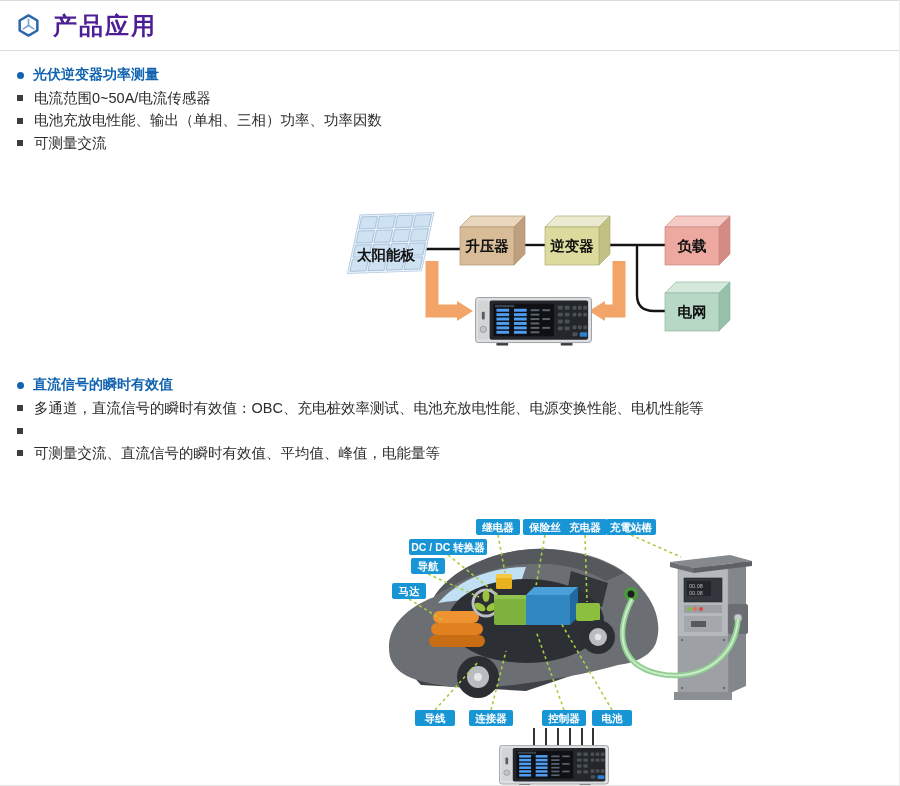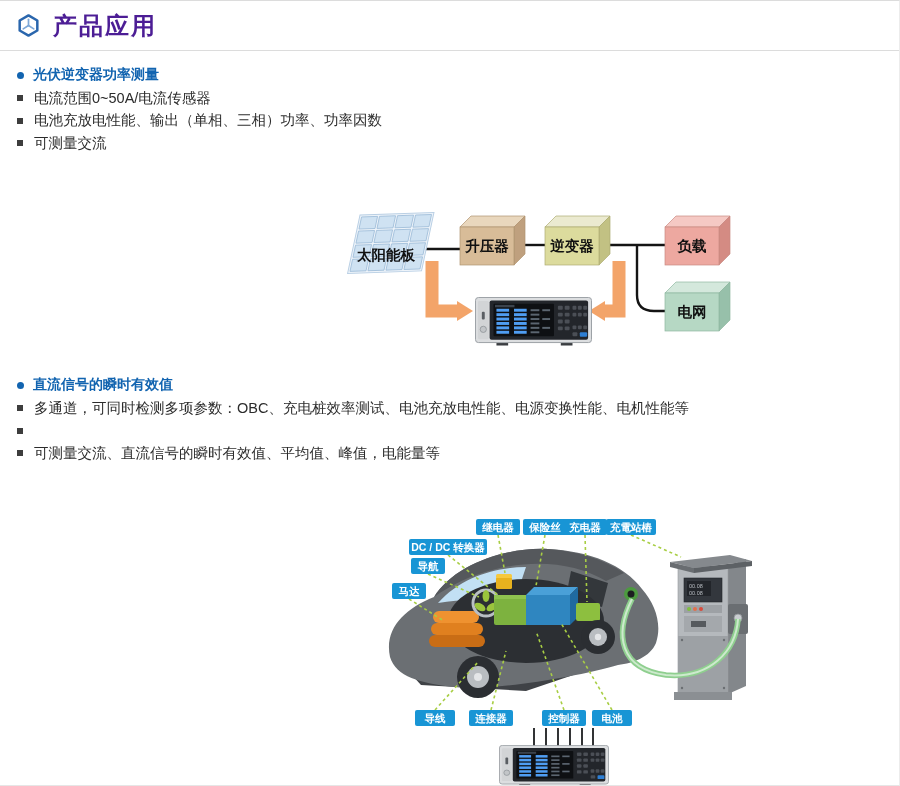--- a/index.html
+++ b/index.html
@@ -215,7 +215,7 @@
     <ul class="blist">
       <li>
           <span class="sq"></span>
-          <span class="btxt">多通道，可同时检测多项参数：OBC、充电桩效率测试、电池充放电性能、电源变换性能、电机性能等</span>
+          <span class="btxt">多通道，直流信号的瞬时有效值：OBC、充电桩效率测试、电池充放电性能、电源变换性能、电机性能等</span>
         </li>
       <li>
           <span class="sq"></span>

